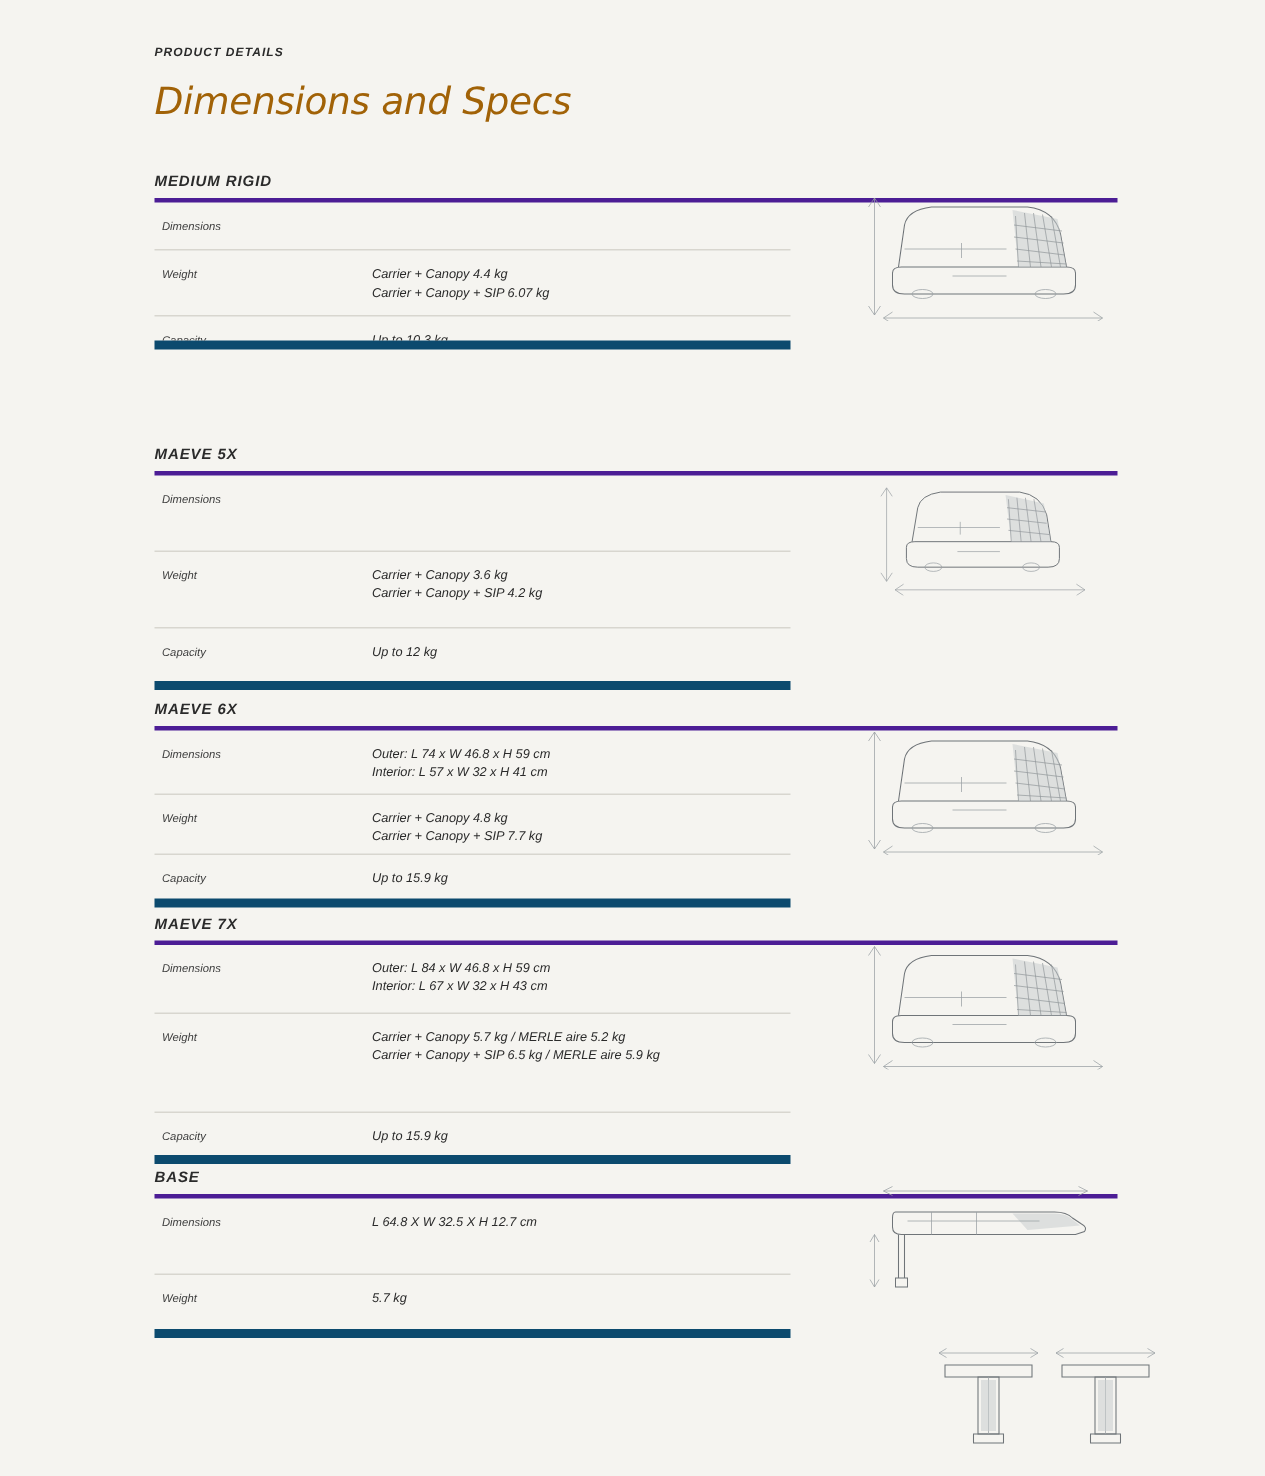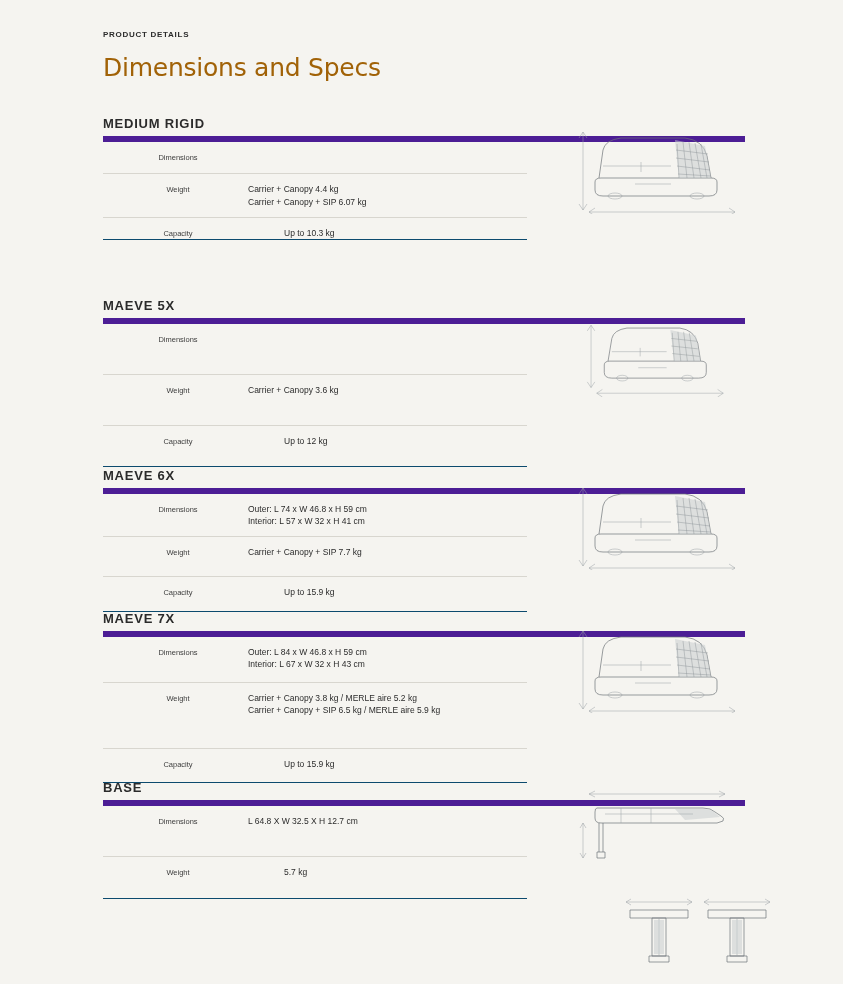--- a/index.html
+++ b/index.html
@@ -21,6 +21,7 @@
     height: 984px;
     background: #f5f4f0;
     box-sizing: border-box;
+    font-style: italic;
   }
   .content {
     position: absolute;

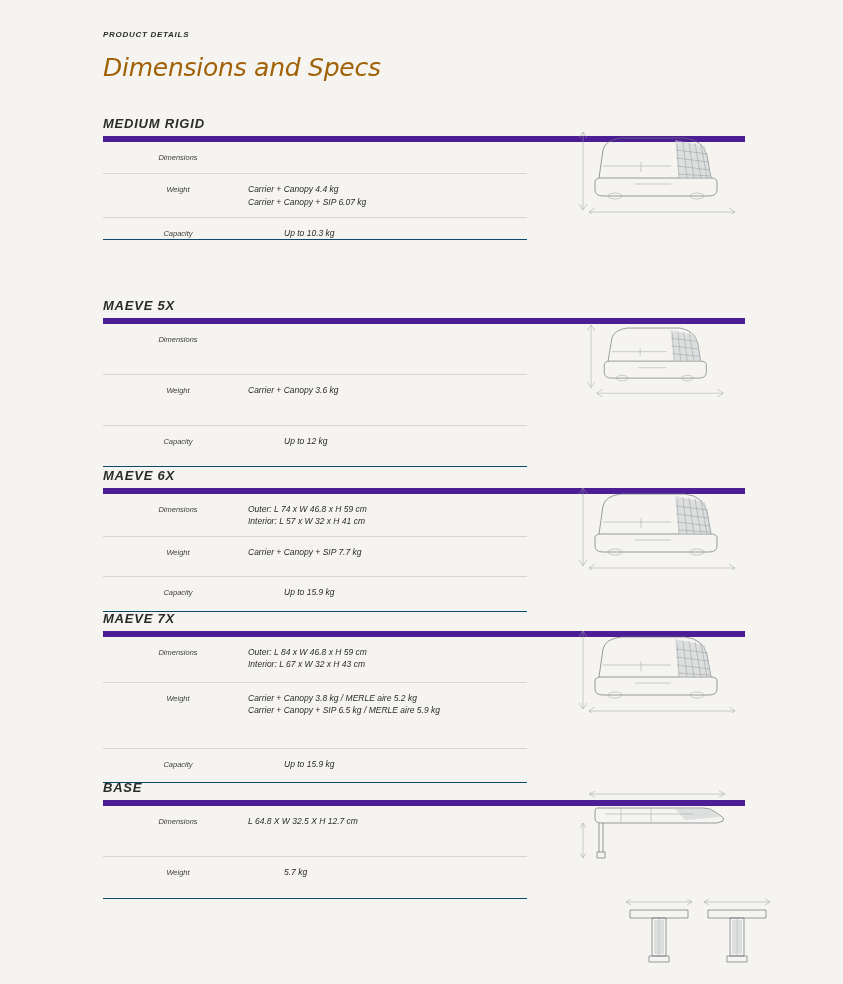--- a/index.html
+++ b/index.html
@@ -50,13 +50,13 @@
     margin-bottom: 0px;
   }
   .section-header {
-    font-size: 13px;
+    font-size: 10px;
     font-weight: 700;
     letter-spacing: 0.06em;
     text-transform: uppercase;
     color: #2b2b2b;
     padding-bottom: 5px;
-    border-bottom: 6px solid #4c1d95;
+    border-bottom: 3px solid #4c1d95;
     width: 642px;
     box-sizing: border-box;
   }

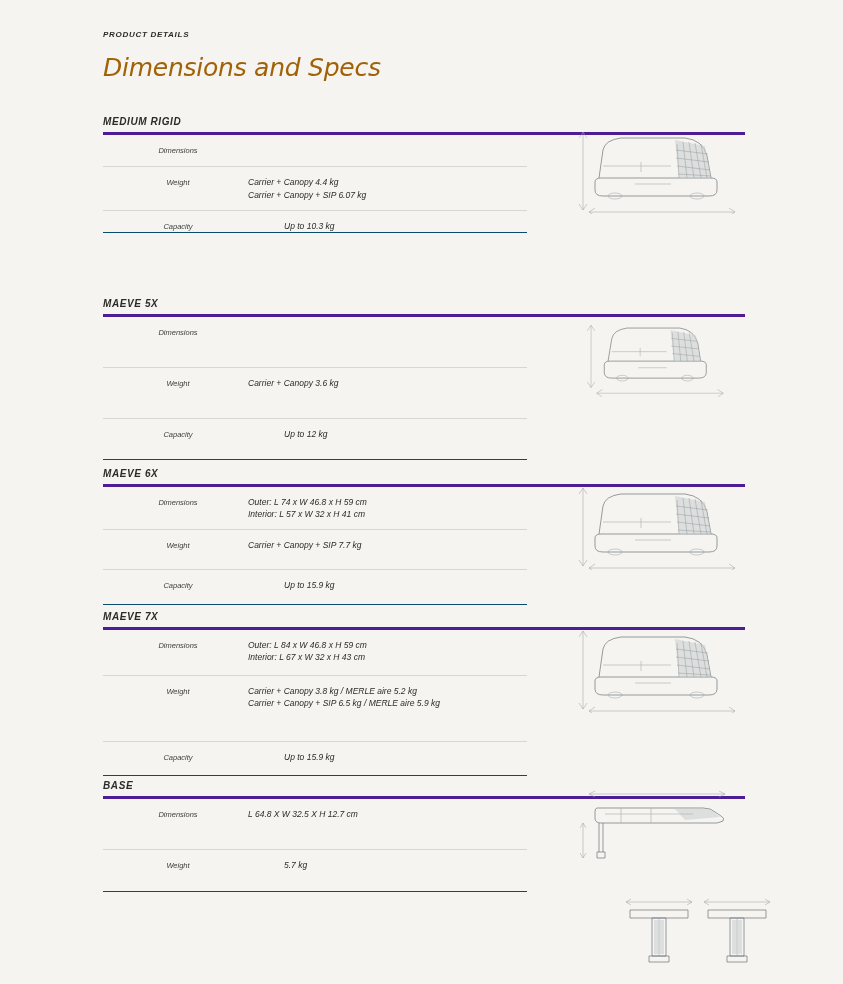--- a/index.html
+++ b/index.html
@@ -81,7 +81,6 @@
     padding: 10px 0 10px 5px;
     box-sizing: border-box;
     line-height: 1.5;
-    text-align: center;
   }
   .row-value {
     flex: 1;

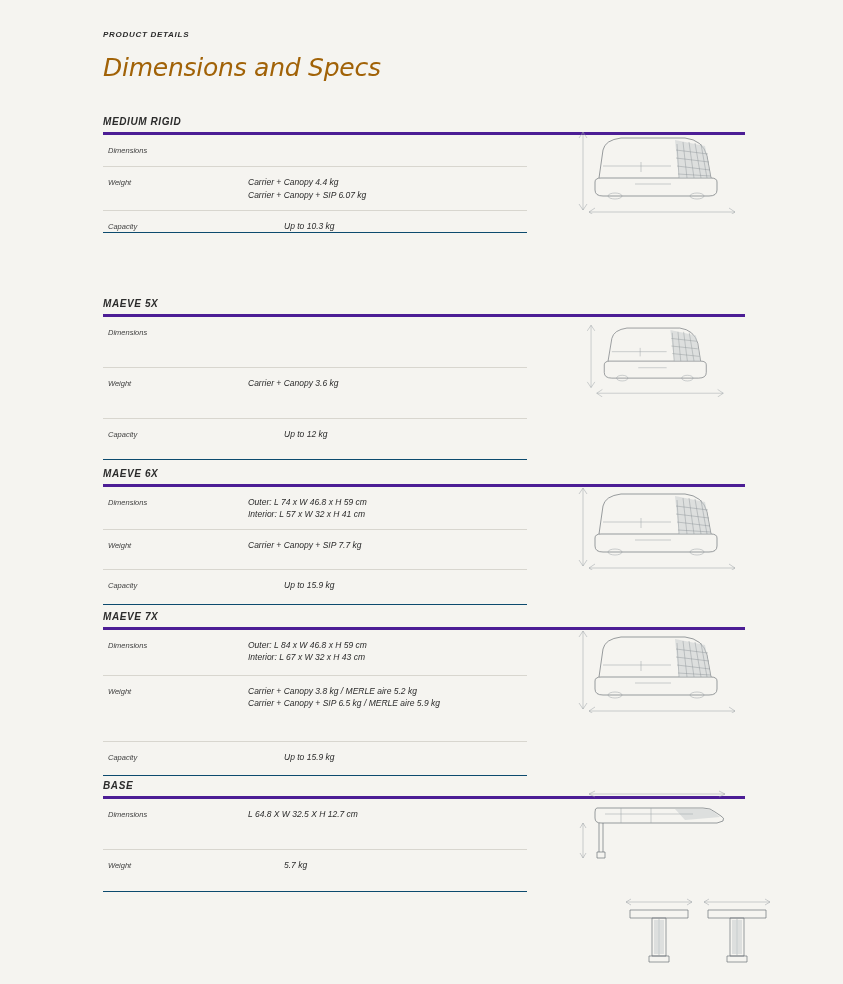--- a/index.html
+++ b/index.html
@@ -70,8 +70,7 @@
     box-sizing: border-box;
   }
   .row:last-child {
-    border-bottom: 1px solid #0c4a6e;
-    gap: 36px;
+    border-bottom: 6px solid #0c4a6e;
   }
   .row-label {
     width: 145px;

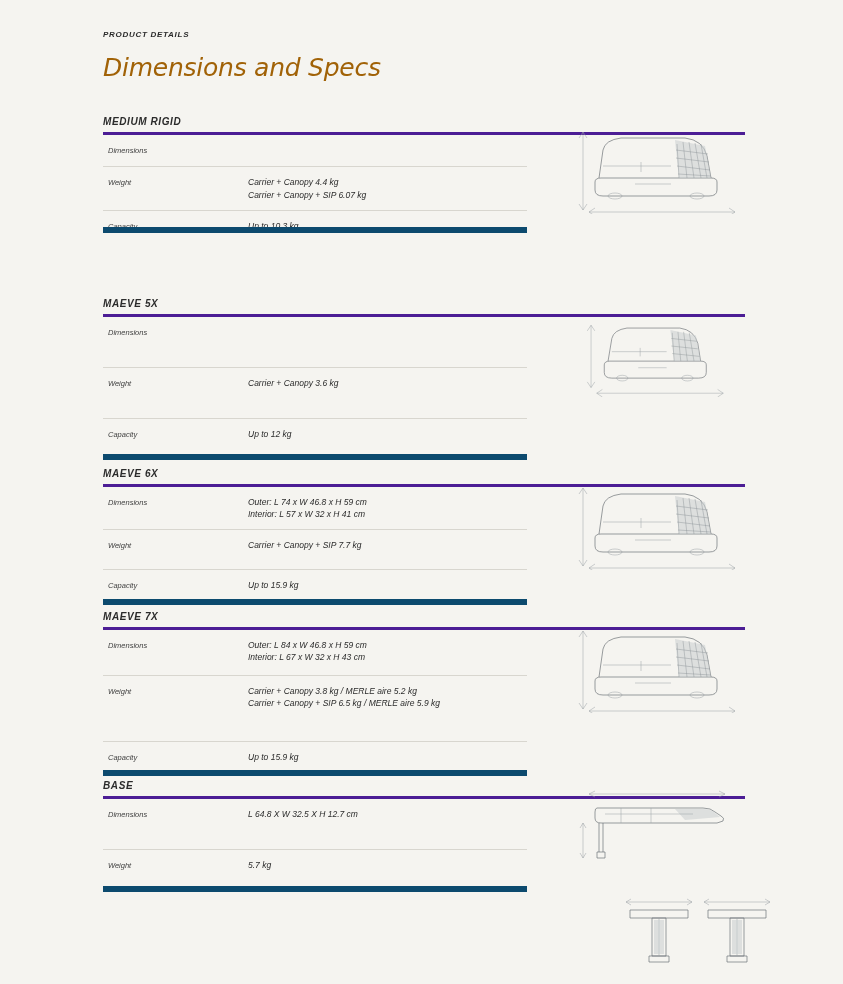--- a/index.html
+++ b/index.html
@@ -180,6 +180,7 @@
           <div class="row-label">Weight</div>
           <div class="row-value">
             <div>Carrier + Canopy 3.6 kg</div>
+            <div>Carrier + Canopy + SIP 4.2 kg</div>
           </div>
         </div>
         <div class="row" style="height:41px;">

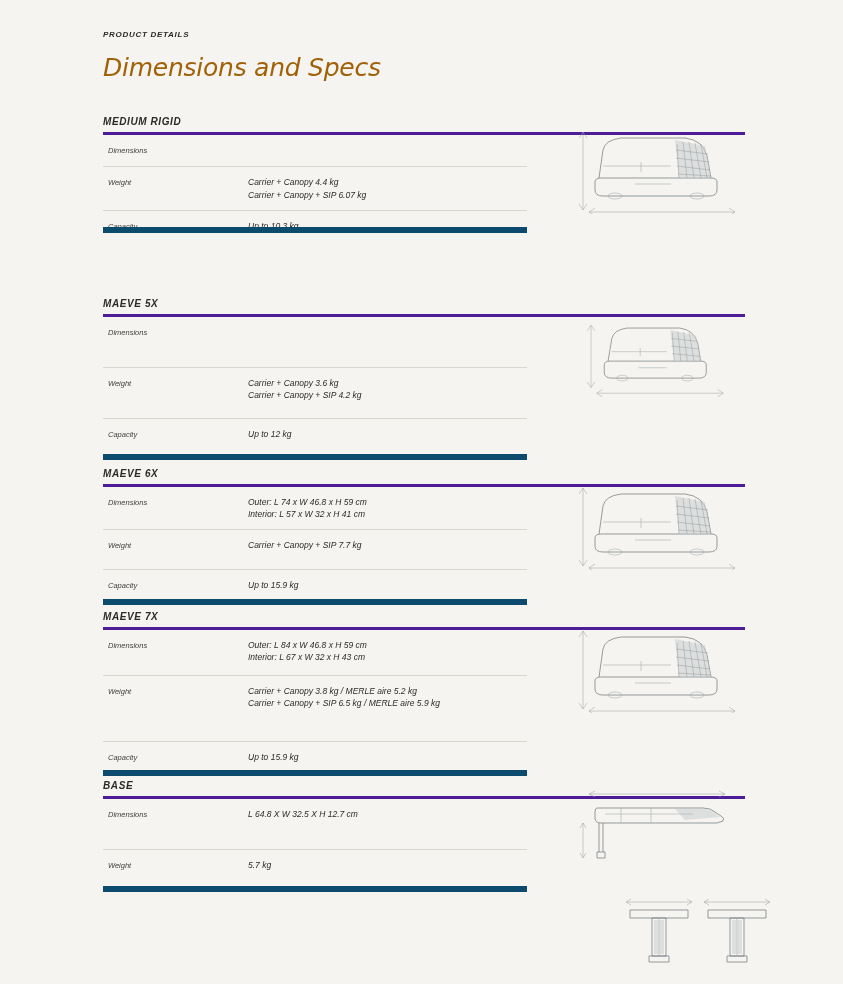--- a/index.html
+++ b/index.html
@@ -236,6 +236,7 @@
         <div class="row" style="height:40px;">
           <div class="row-label">Weight</div>
           <div class="row-value">
+            <div>Carrier + Canopy 4.8 kg</div>
             <div>Carrier + Canopy + SIP 7.7 kg</div>
           </div>
         </div>

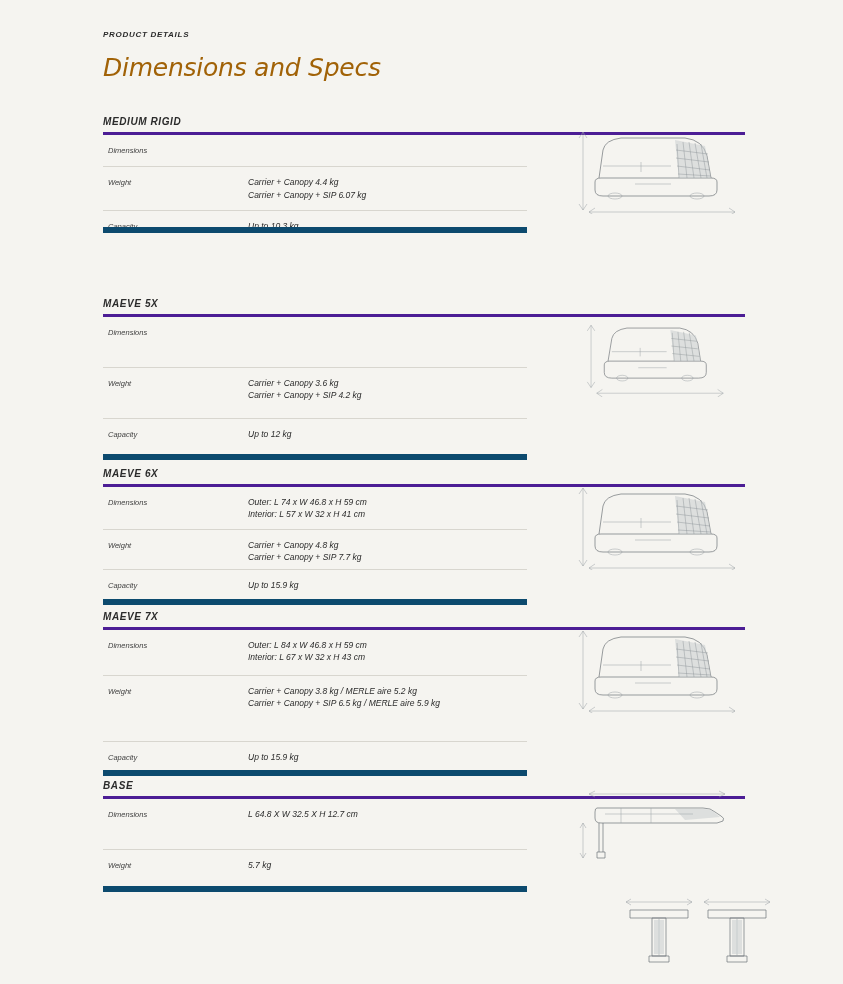--- a/index.html
+++ b/index.html
@@ -295,7 +295,7 @@
         <div class="row" style="height:66px;">
           <div class="row-label">Weight</div>
           <div class="row-value">
-            <div>Carrier + Canopy 3.8 kg / MERLE aire 5.2 kg</div>
+            <div>Carrier + Canopy 5.7 kg / MERLE aire 5.2 kg</div>
             <div>Carrier + Canopy + SIP 6.5 kg / MERLE aire 5.9 kg</div>
           </div>
         </div>

